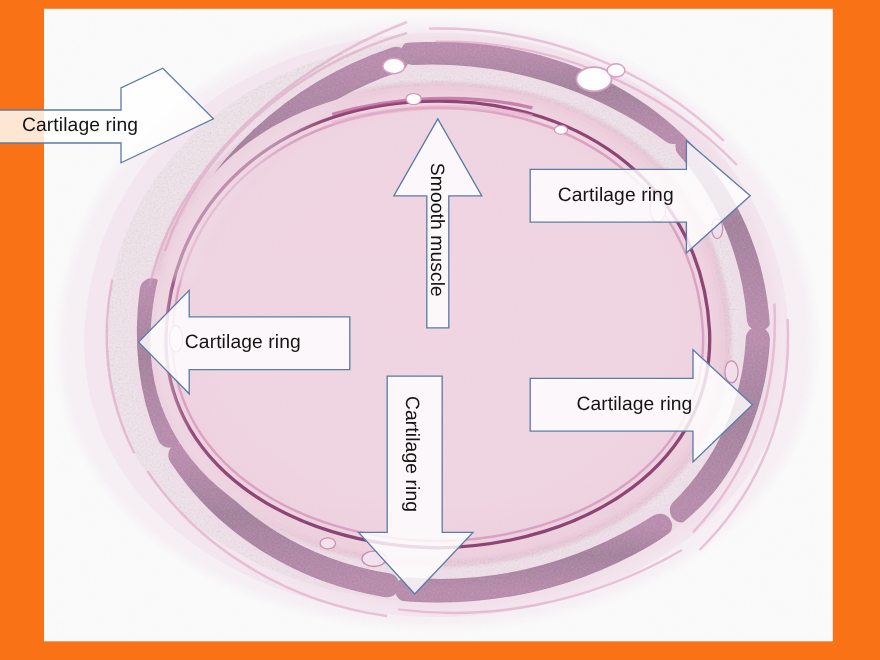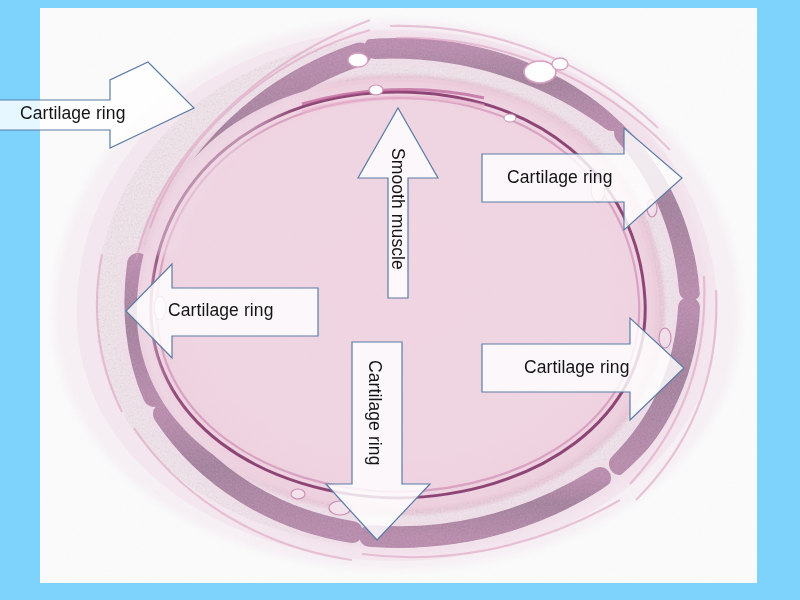--- a/index.html
+++ b/index.html
@@ -5,7 +5,7 @@
   html,body{margin:0;padding:0;background:#ffffff;}
   body{width:800px;height:600px;overflow:hidden;
        font-family:"Liberation Sans",sans-serif;}
-  #stage{position:relative;width:800px;height:600px;background:#7dd3fc;}
+  #stage{position:relative;width:800px;height:600px;background:#f97316;}
 
   
   #slide{position:absolute;left:40px;top:8px;width:717px;height:575px;

